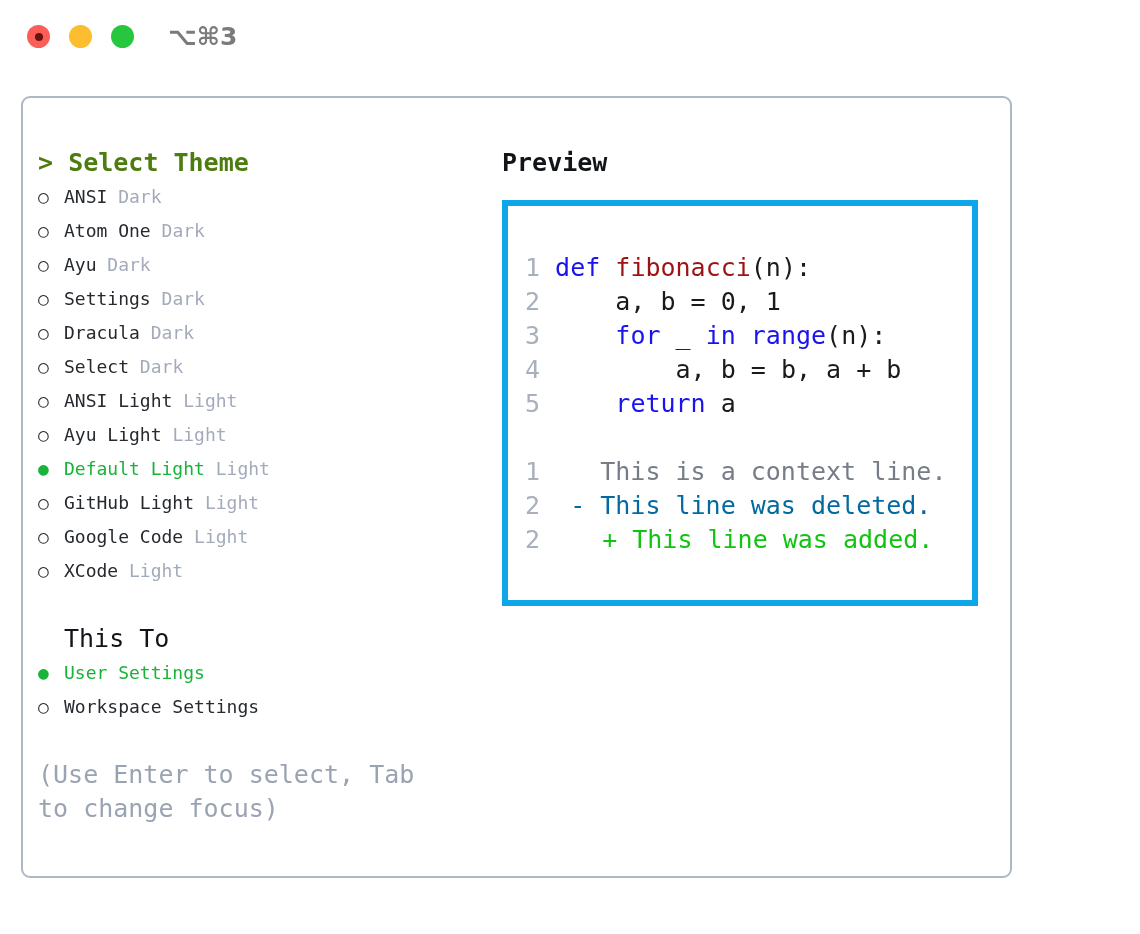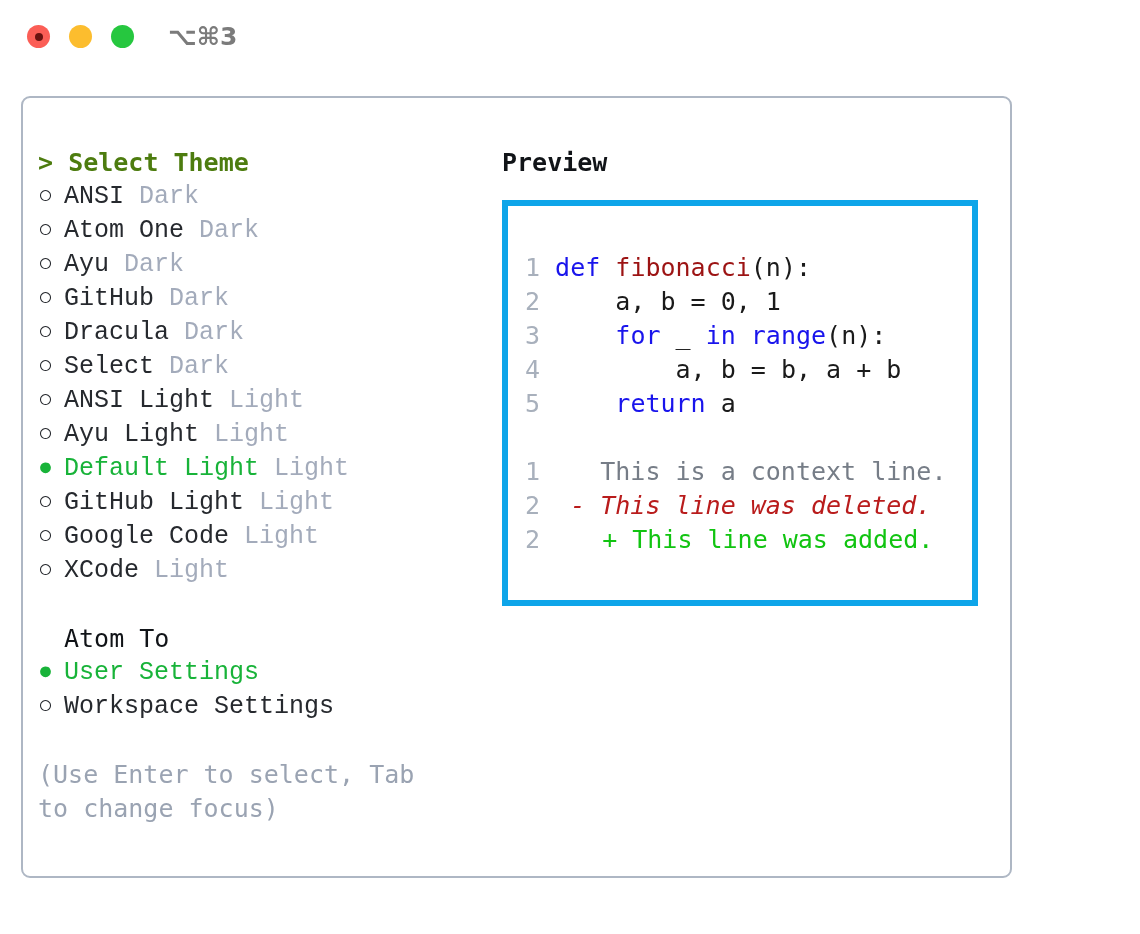--- a/index.html
+++ b/index.html
@@ -106,11 +106,10 @@
 
   .opt-row {
     display: block;
-    font-size: 25px;
+    font-size: 18px;
     line-height: 34px;
     color: #26292e;
     white-space: pre;
-    font-family: Liberation Mono, monospace;
   }
   .bullet {
     display: inline-block;

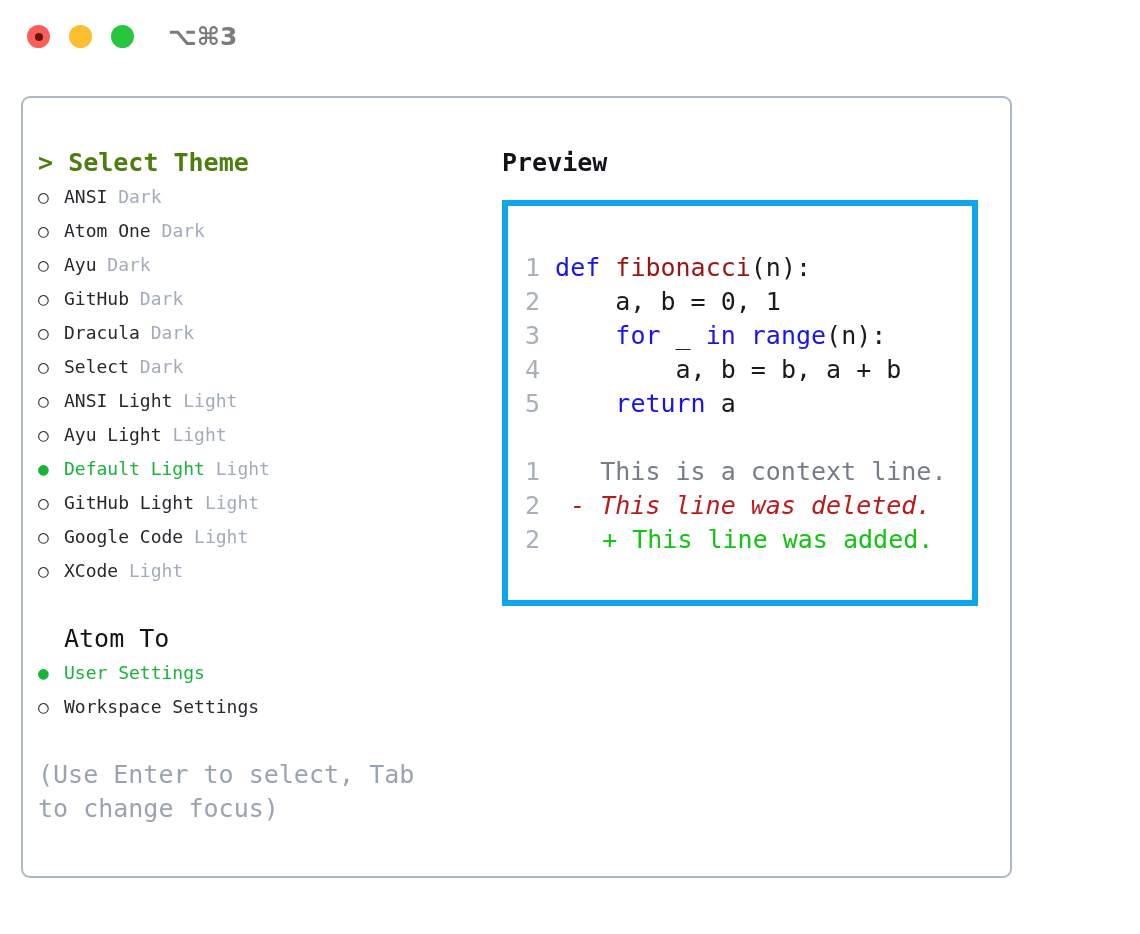--- a/index.html
+++ b/index.html
@@ -207,7 +207,7 @@
             <div class="opt-row"><span class="bullet">○</span><span class="opt-name">ANSI</span><span class="opt-suffix"> Dark</span></div>
             <div class="opt-row"><span class="bullet">○</span><span class="opt-name">Atom One</span><span class="opt-suffix"> Dark</span></div>
             <div class="opt-row"><span class="bullet">○</span><span class="opt-name">Ayu</span><span class="opt-suffix"> Dark</span></div>
-            <div class="opt-row"><span class="bullet">○</span><span class="opt-name">GitHub</span><span class="opt-suffix"> Dark</span></div>
+            <div class="opt-row"><span class="bullet">○</span><span class="opt-name">Settings</span><span class="opt-suffix"> Dark</span></div>
             <div class="opt-row"><span class="bullet">○</span><span class="opt-name">Dracula</span><span class="opt-suffix"> Dark</span></div>
             <div class="opt-row"><span class="bullet">○</span><span class="opt-name">Select</span><span class="opt-suffix"> Dark</span></div>
             <div class="opt-row"><span class="bullet">○</span><span class="opt-name">ANSI Light</span><span class="opt-suffix"> Light</span></div>

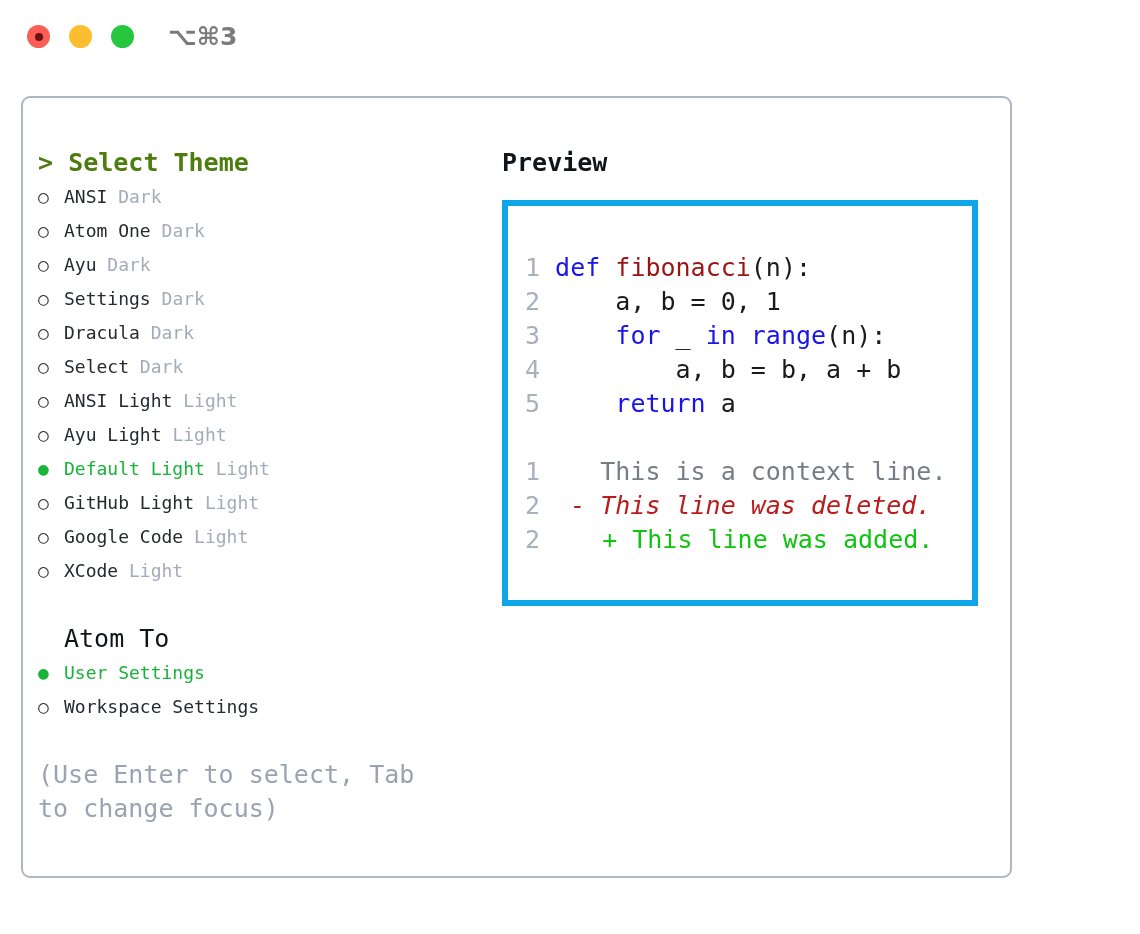--- a/index.html
+++ b/index.html
@@ -178,7 +178,7 @@
   .fn  { color: #9c1313; }
   .pl  { color: #1a1a1a; }
   .ctx { color: #767d87; }
-  .del { color: #b91c1c; font-style: italic; }
+  .del { color: #0369a1; }
   .add { color: #11c411; margin-left: 32px; }
   .blank-line { display: block; height: 34px; }
 </style>

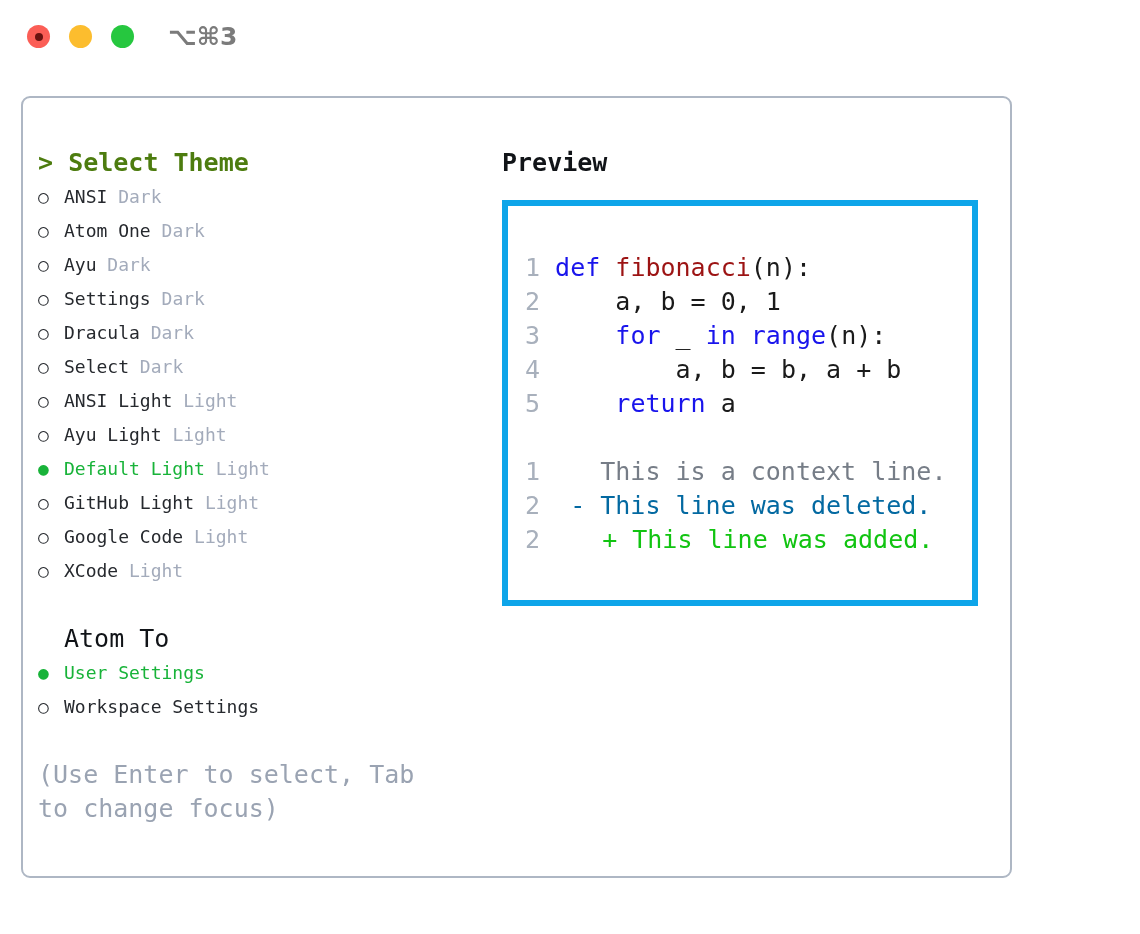--- a/index.html
+++ b/index.html
@@ -220,7 +220,7 @@
 
         <div class="spacer-lg"></div>
 
-        <div class="group-header">Atom To</div>
+        <div class="group-header">This To</div>
 
         <div id="apply-list">
             <div class="opt-row"><span class="bullet bullet-on">●</span><span class="opt-name-sel">User Settings</span></div>

